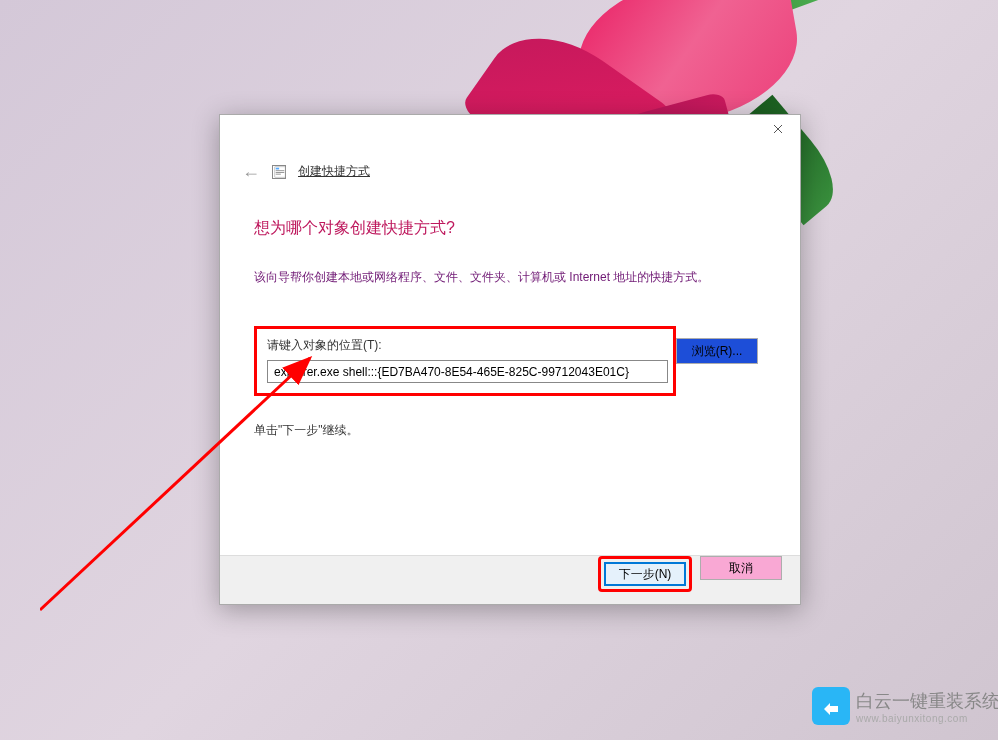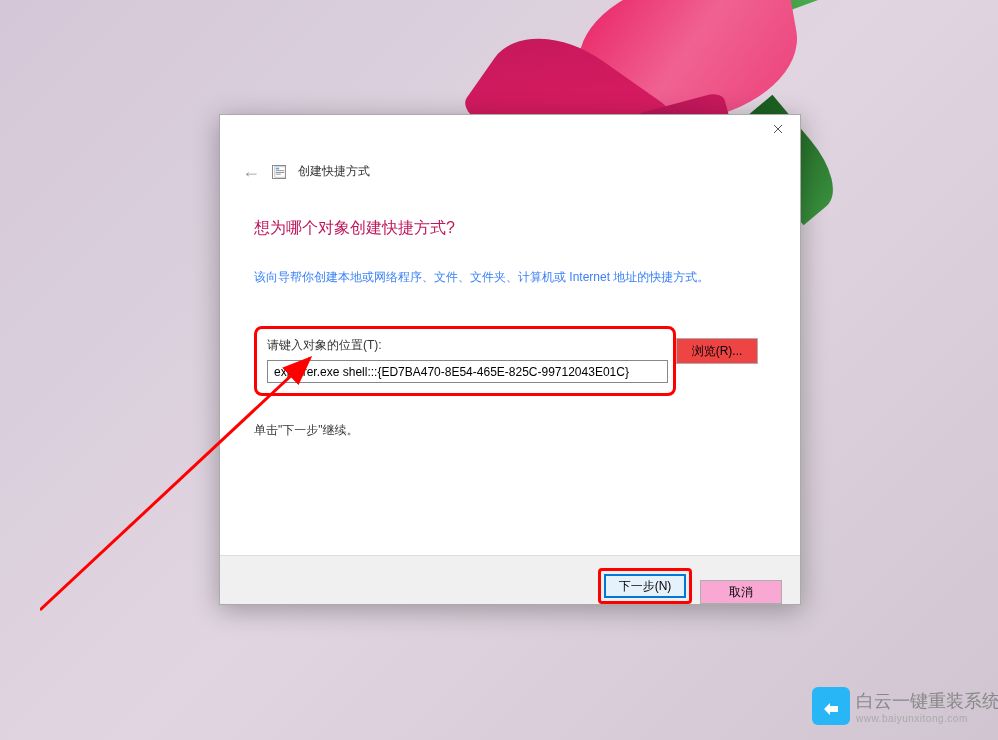--- a/index.html
+++ b/index.html
@@ -84,6 +84,7 @@
     .wizard-title {
       font-size: 12px;
       color: #333;
+      text-decoration: underline;
     }
     .content {
       padding: 36px 36px 0 34px;

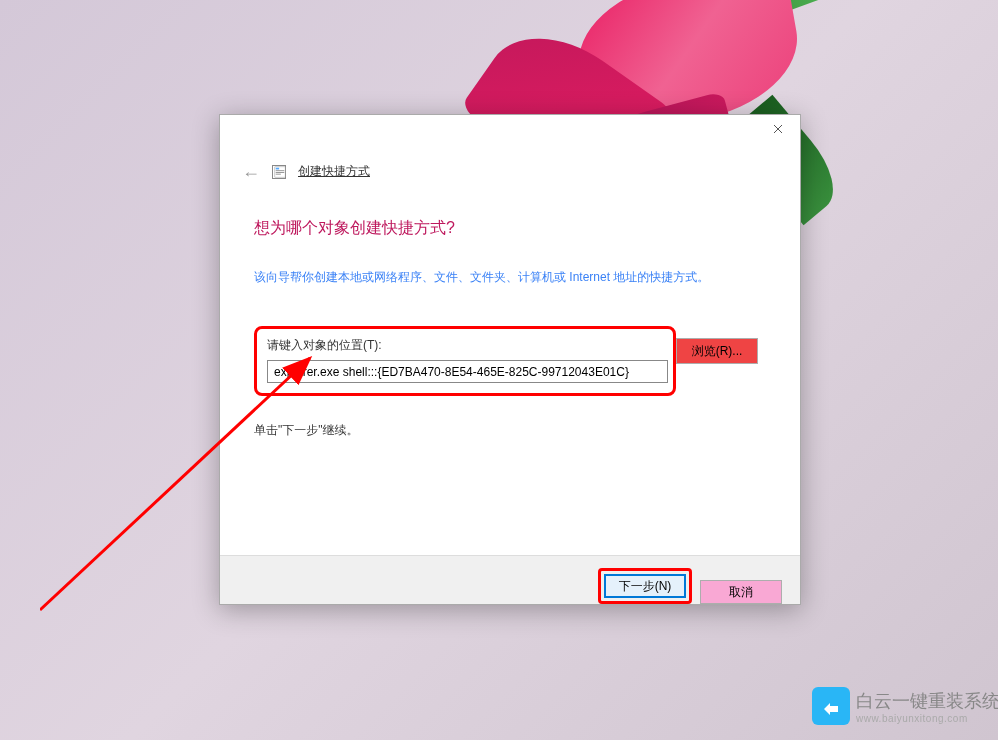--- a/index.html
+++ b/index.html
@@ -96,7 +96,7 @@
     }
     .description {
       font-size: 12px;
-      color: #3b82f6;
+      color: #701a75;
       margin-bottom: 40px;
     }
     .input-section {

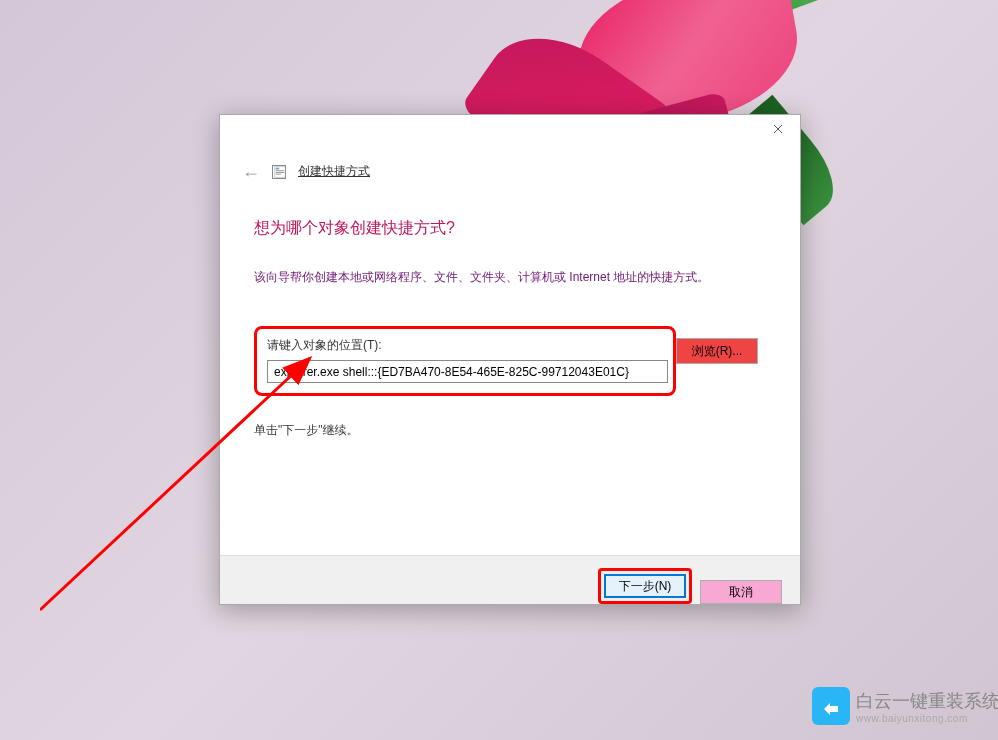--- a/index.html
+++ b/index.html
@@ -101,7 +101,7 @@
     }
     .input-section {
       border: 3px solid #ff0000;
-      border-radius: 8px;
+      border-radius: 0;
       padding: 8px 10px 10px 10px;
       margin-bottom: 26px;
       width: 422px;

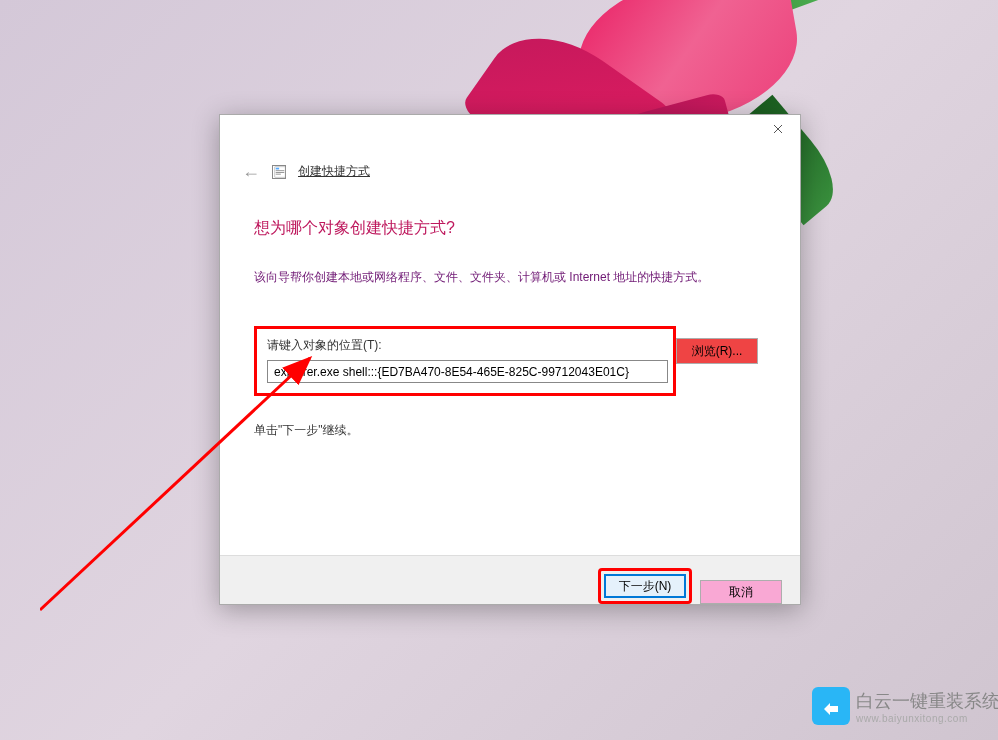--- a/index.html
+++ b/index.html
@@ -127,7 +127,7 @@
       top: 338px;
       width: 82px;
       height: 26px;
-      background: #ef4444;
+      background: #1d4ed8;
       border: 1px solid #adadad;
       font-size: 12px;
       cursor: pointer;

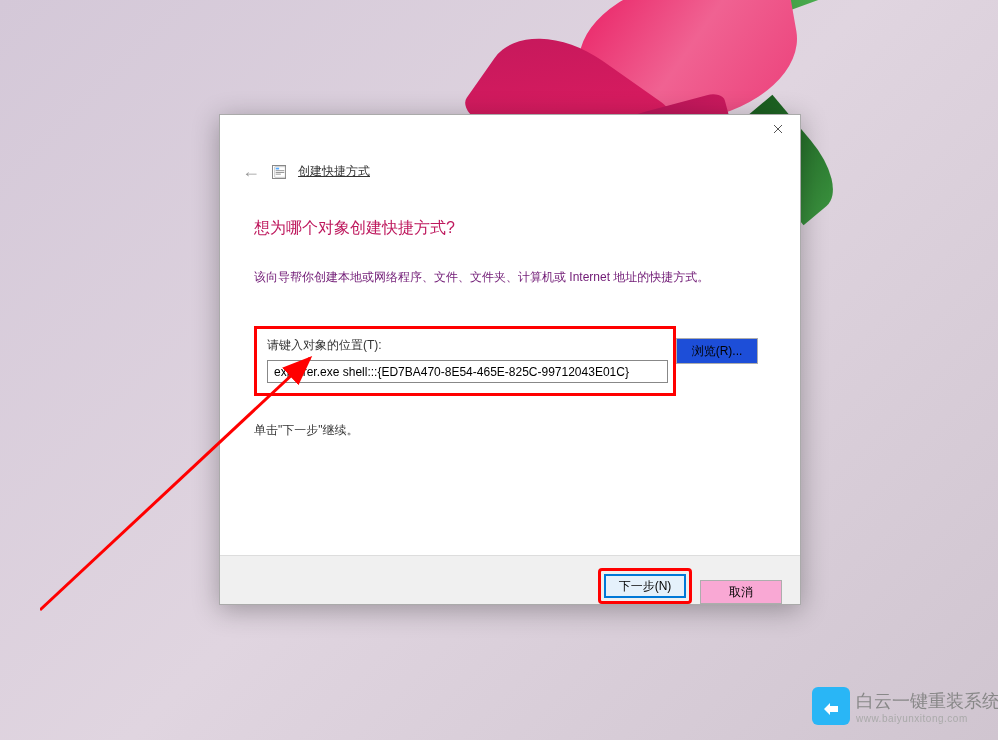--- a/index.html
+++ b/index.html
@@ -146,7 +146,7 @@
       background: #f0f0f0;
       display: flex;
       justify-content: flex-end;
-      align-items: flex-end;
+      align-items: flex-start;
       padding-right: 18px;
       gap: 8px;
     }

